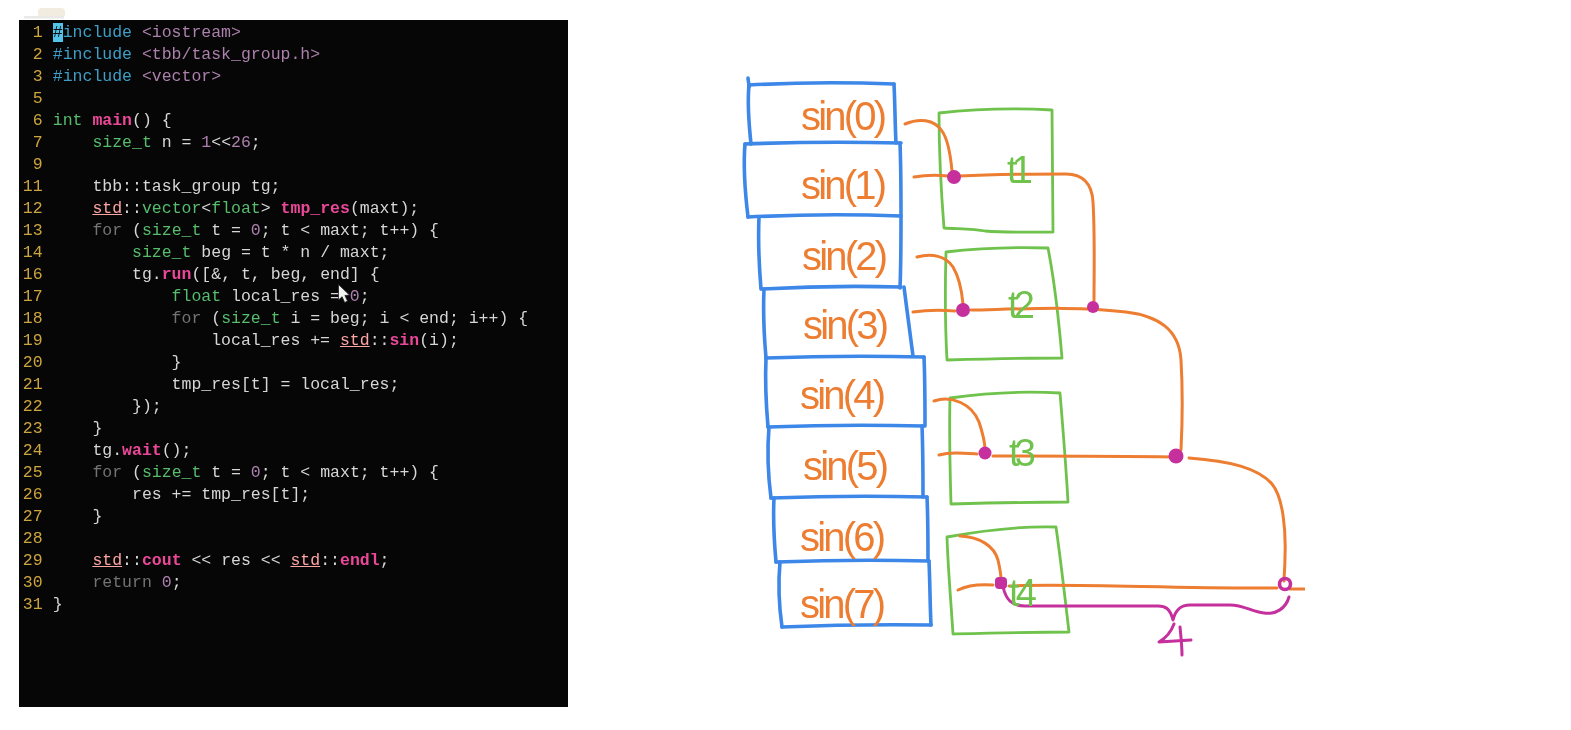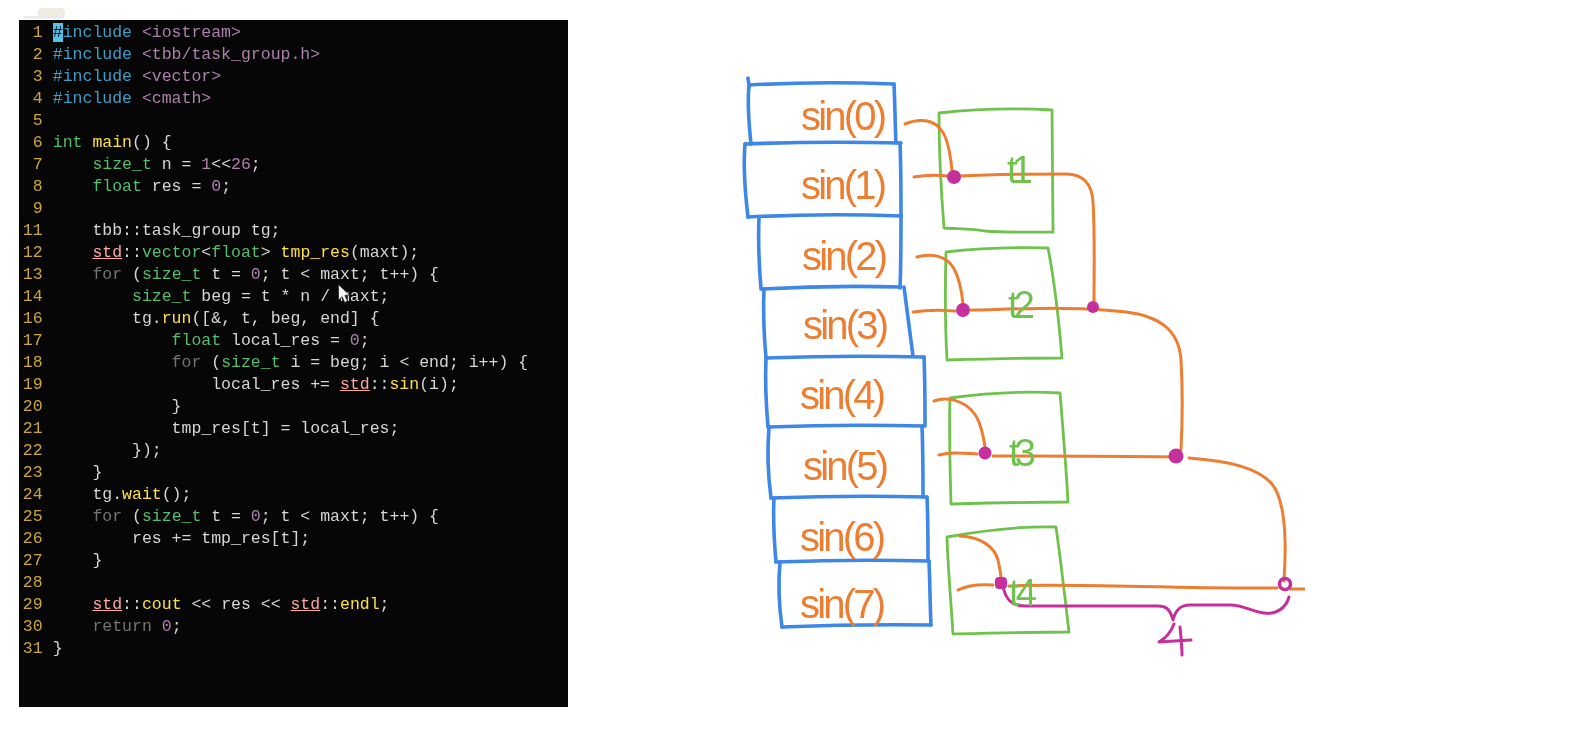--- a/index.html
+++ b/index.html
@@ -26,7 +26,6 @@
 <div class="l"><span class="n">1</span><span class="cur">#</span><span class="inc">include</span> <span class="str">&lt;iostream&gt;</span></div>
 <div class="l"><span class="n">2</span><span class="inc">#include</span> <span class="str">&lt;tbb/task_group.h&gt;</span></div>
 <div class="l"><span class="n">3</span><span class="inc">#include</span> <span class="str">&lt;vector&gt;</span></div>
-<div class="l"><span class="n">4</span><span class="inc">#include</span> <span class="str">&lt;cmath&gt;</span></div>
 <div class="l"><span class="n">5</span></div>
 <div class="l"><span class="n">6</span><span class="typ">int</span> <span class="fn">main</span>() {</div>
 <div class="l"><span class="n">7</span>    <span class="typ">size_t</span> n = <span class="num">1</span>&lt;&lt;<span class="num">26</span>;</div>

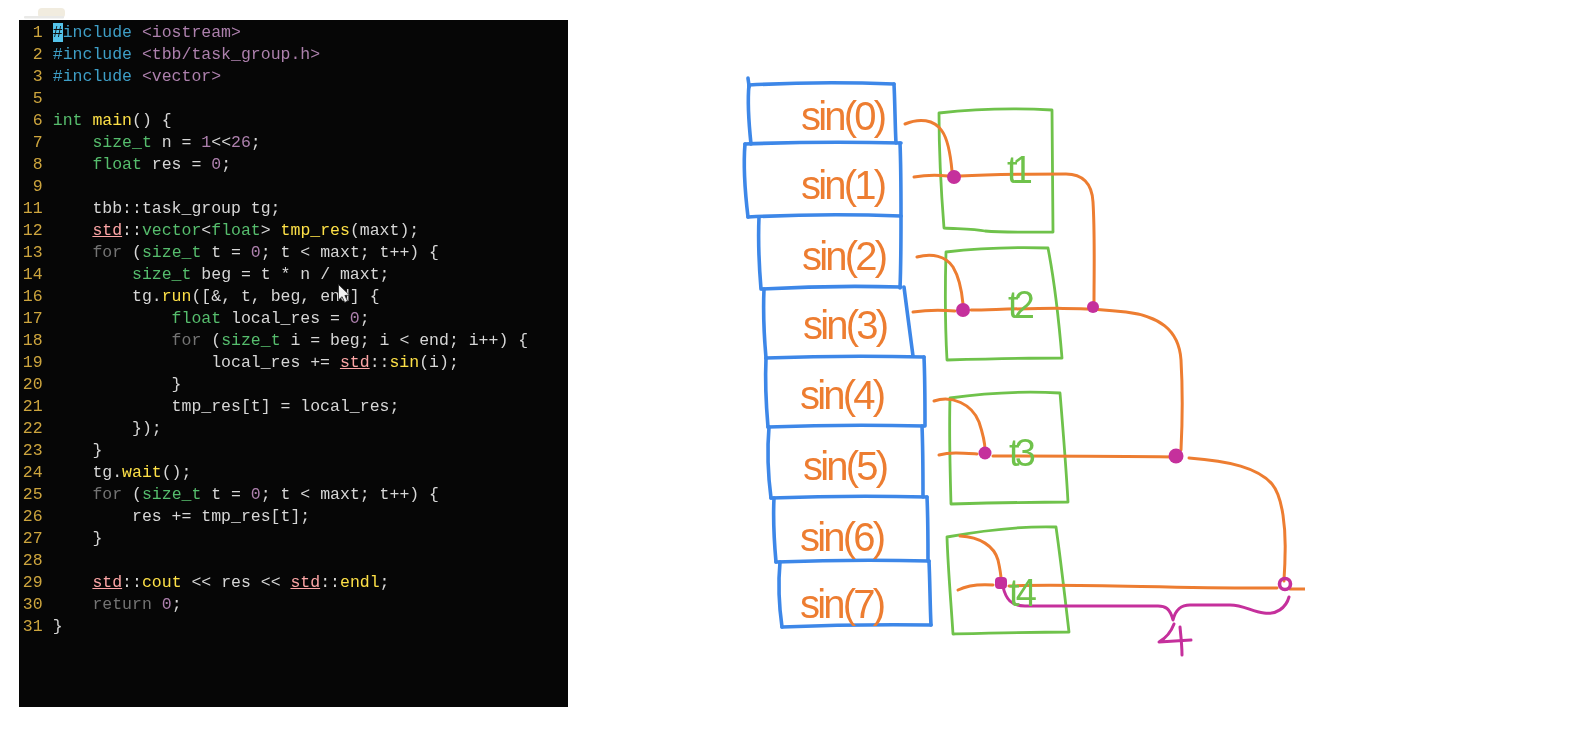--- a/index.html
+++ b/index.html
@@ -12,7 +12,7 @@
 .str{color:#ad80ad;}
 .typ{color:#56bd6d;}
 .kw{color:#737373;}
-.fn{color:#fde047;font-weight:normal;}
+.fn{color:#ec4899;font-weight:bold;}
 .num{color:#ad80ad;}
 .std{color:#fca5a5;text-decoration:underline;}
 .cur{background:#54c3ea;color:#101010;}

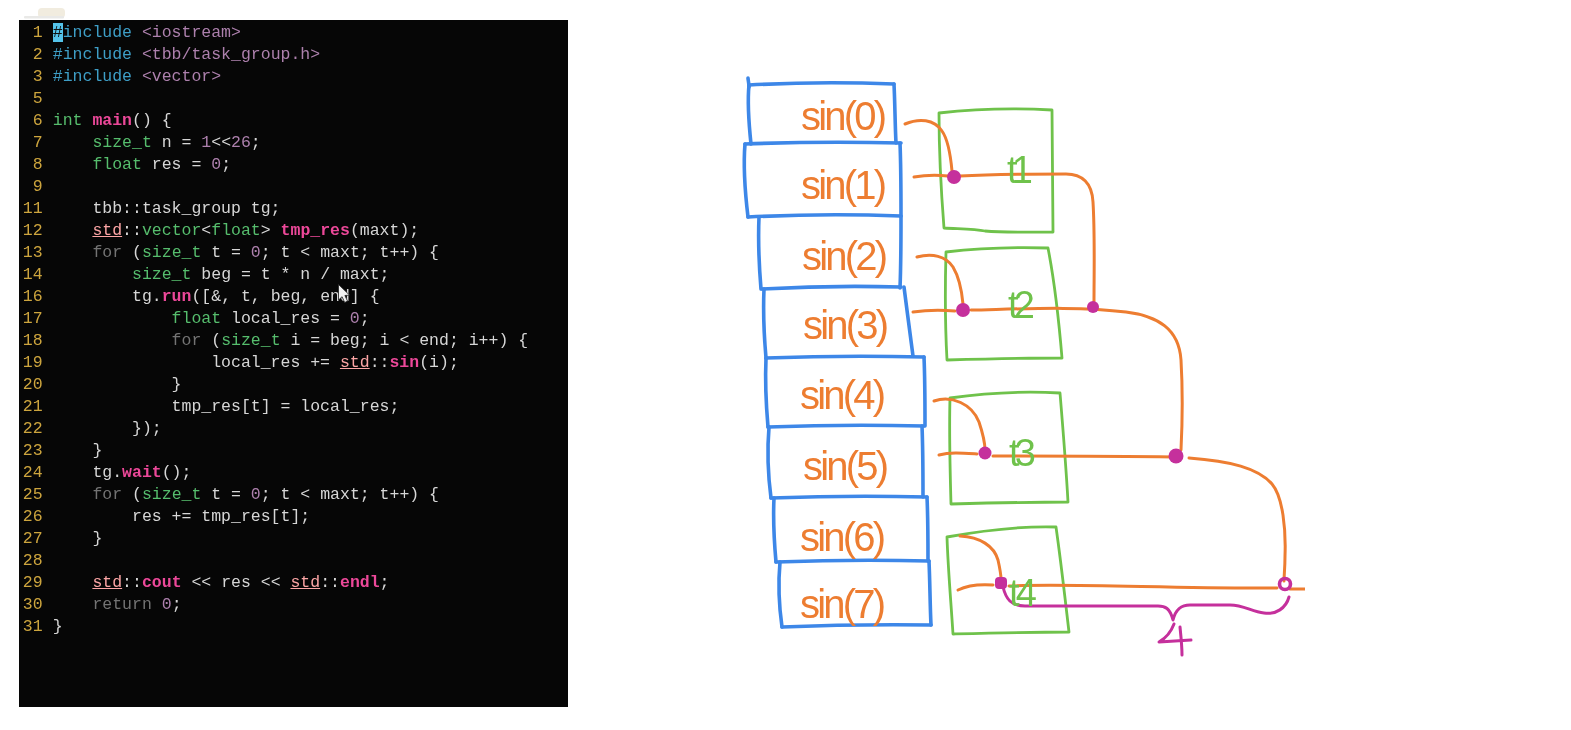--- a/index.html
+++ b/index.html
@@ -29,7 +29,6 @@
 <div class="l"><span class="n">5</span></div>
 <div class="l"><span class="n">6</span><span class="typ">int</span> <span class="fn">main</span>() {</div>
 <div class="l"><span class="n">7</span>    <span class="typ">size_t</span> n = <span class="num">1</span>&lt;&lt;<span class="num">26</span>;</div>
-<div class="l"><span class="n">8</span>    <span class="typ">float</span> res = <span class="num">0</span>;</div>
 <div class="l"><span class="n">9</span></div>
 <div class="l"><span class="n">11</span>    tbb::task_group tg;</div>
 <div class="l"><span class="n">12</span>    <span class="std">std</span>::<span class="typ">vector</span>&lt;<span class="typ">float</span>&gt; <span class="fn">tmp_res</span>(maxt);</div>

